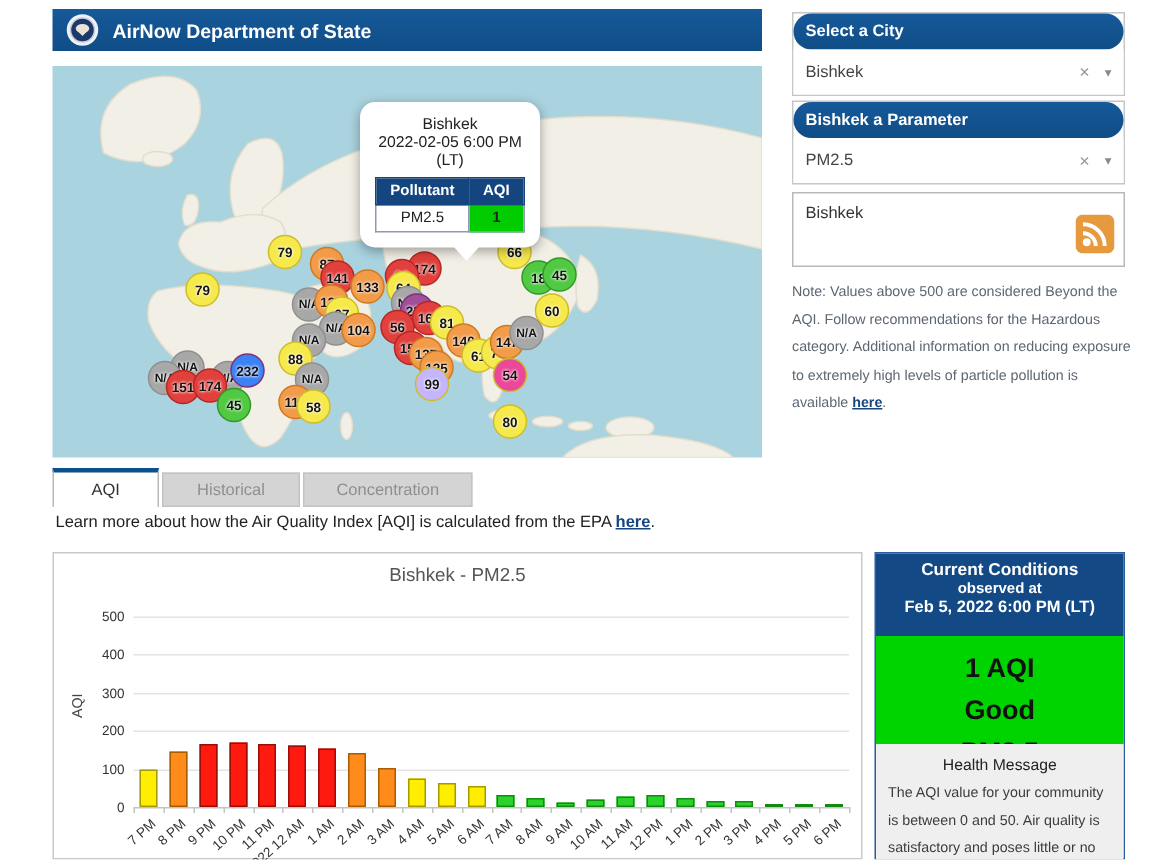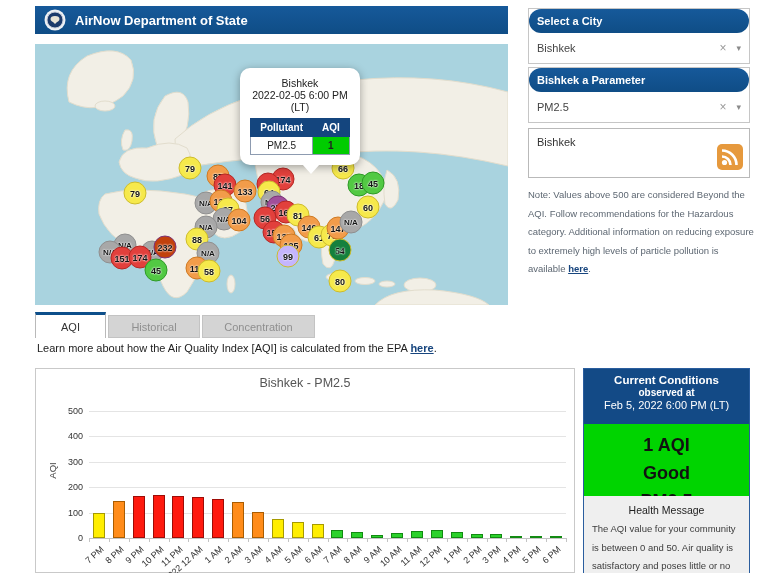--- a/index.html
+++ b/index.html
@@ -147,7 +147,7 @@
         <div class="mk na" style="left: 90px; top: 201px; background: rgb(168, 168, 168); border: 1.5px solid rgb(143, 143, 143);">N/A</div>
         <div class="mk na" style="left: 75px; top: 208px; background: rgb(168, 168, 168); border: 1.5px solid rgb(143, 143, 143);">N/A</div>
         <div class="mk na" style="left: 117px; top: 208px; background: rgb(168, 168, 168); border: 1.5px solid rgb(143, 143, 143);">N/A</div>
-        <div class="mk" style="left: 130px; top: 203px; background: #c2410c; border: 1.5px solid rgb(124, 51, 120);">232</div>
+        <div class="mk" style="left: 130px; top: 203px; background: #3b82f6; border: 1.5px solid rgb(124, 51, 120);">232</div>
         <div class="mk" style="left: 87px; top: 214px; background: rgb(226, 64, 60); border: 1.5px solid rgb(181, 40, 36);">151</div>
         <div class="mk" style="left: 105px; top: 213px; background: rgb(226, 64, 60); border: 1.5px solid rgb(181, 40, 36);">174</div>
         <div class="mk" style="left: 121px; top: 226px; background: rgb(82, 201, 67); border: 1.5px solid rgb(47, 154, 39);">45</div>

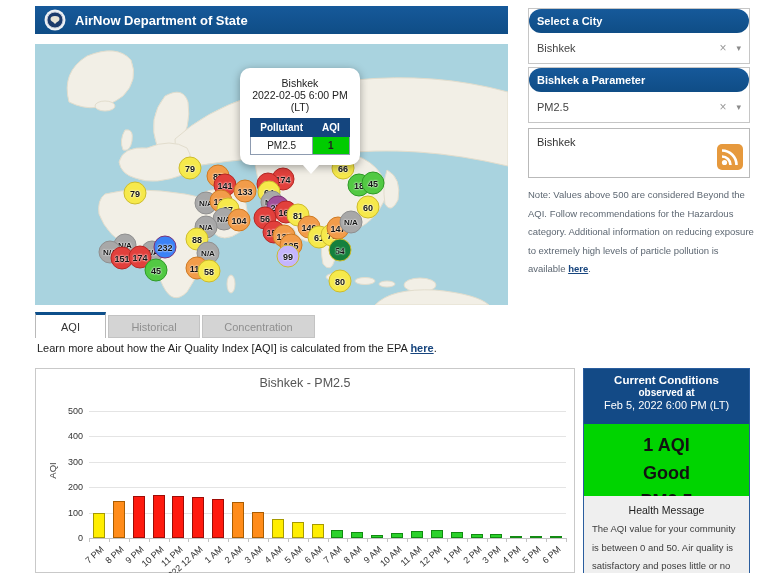--- a/index.html
+++ b/index.html
@@ -175,7 +175,7 @@
         <div class="mk" style="left: 324px; top: 141px; background: rgb(82, 201, 67); border: 1.5px solid rgb(47, 154, 39);">18</div>
         <div class="mk" style="left: 338px; top: 139px; background: rgb(82, 201, 67); border: 1.5px solid rgb(47, 154, 39);">45</div>
         <div class="mk" style="left: 333px; top: 163px; background: rgb(246, 233, 75); border: 1.5px solid rgb(205, 188, 44);">60</div>
-        <div class="mk" style="left: 305px; top: 206px; background: #15803d; border: 1.5px solid rgb(205, 188, 44); font-family: Liberation Serif, serif;">54</div>
+        <div class="mk" style="left: 305px; top: 206px; background: #ec4899; border: 1.5px solid rgb(205, 188, 44);">54</div>
         <div class="mk" style="left: 305px; top: 237px; background: rgb(246, 233, 75); border: 1.5px solid rgb(205, 188, 44);">80</div>
       </div>
 

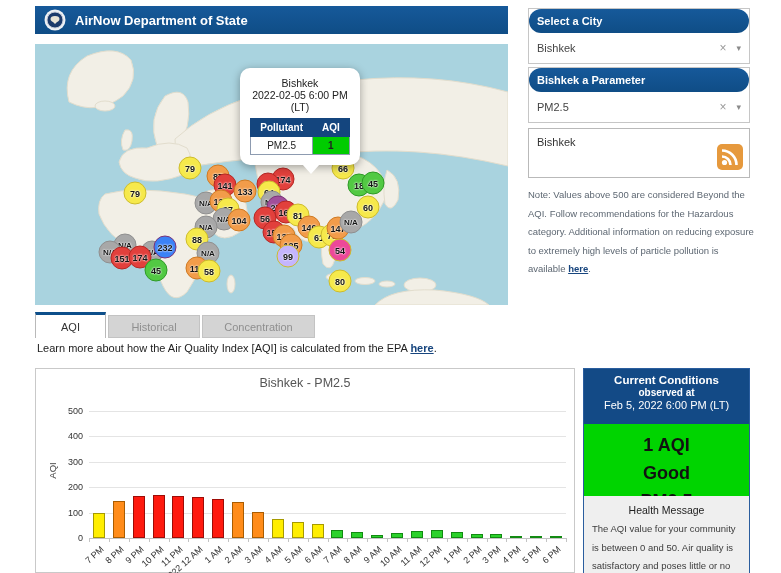--- a/index.html
+++ b/index.html
@@ -84,7 +84,7 @@
   .cc-head { background:#134a86; color:#fff; text-align:center; padding:5px 4px 13px; }
   .cc-head .l1 { font-size:11.5px; font-weight:bold; }
   .cc-head .l2 { font-size:10px; font-weight:bold; margin-top:1px; }
-  .cc-head .l3 { font-size:11px; font-weight:normal; margin-top:1px; }
+  .cc-head .l3 { font-size:11px; font-weight:bold; margin-top:1px; }
   .cc-green { background:#00d400; text-align:center; padding-top:8px; height:72px; }
   .cc-green div { font-size:18px; font-weight:bold; color:#111; line-height:1.55; }
   .cc-health { background:#efefef; flex:1; padding:5px 8px; }

